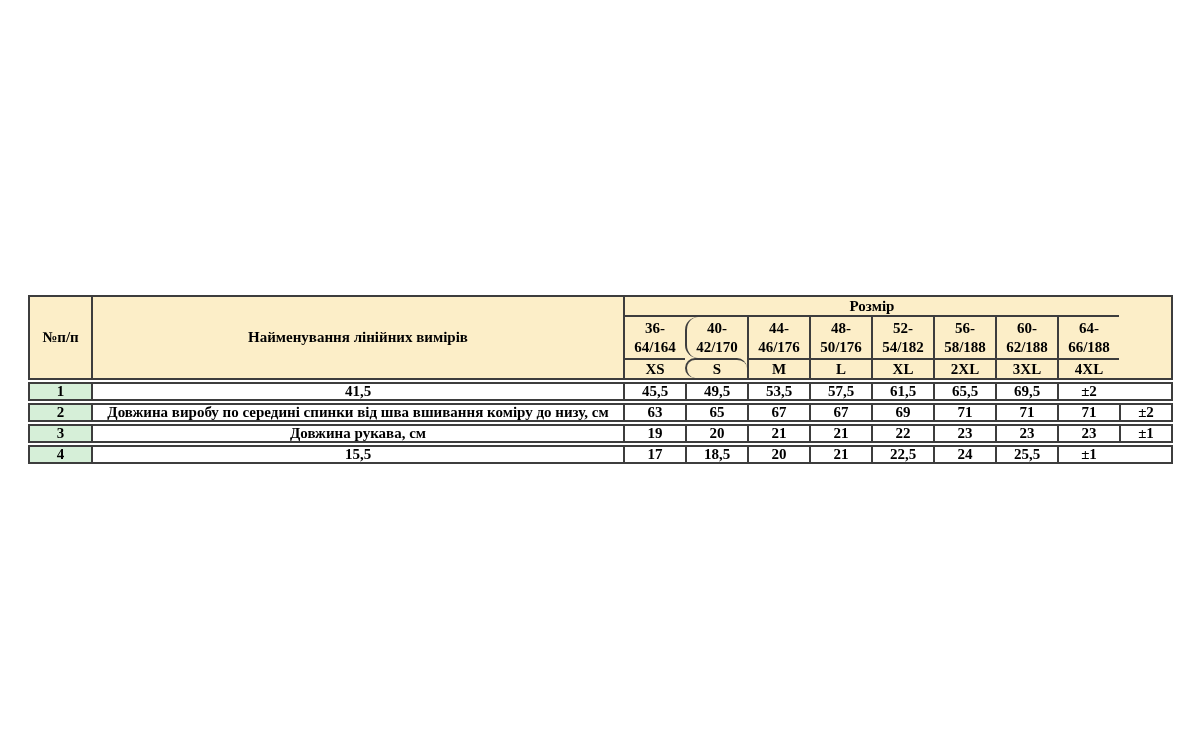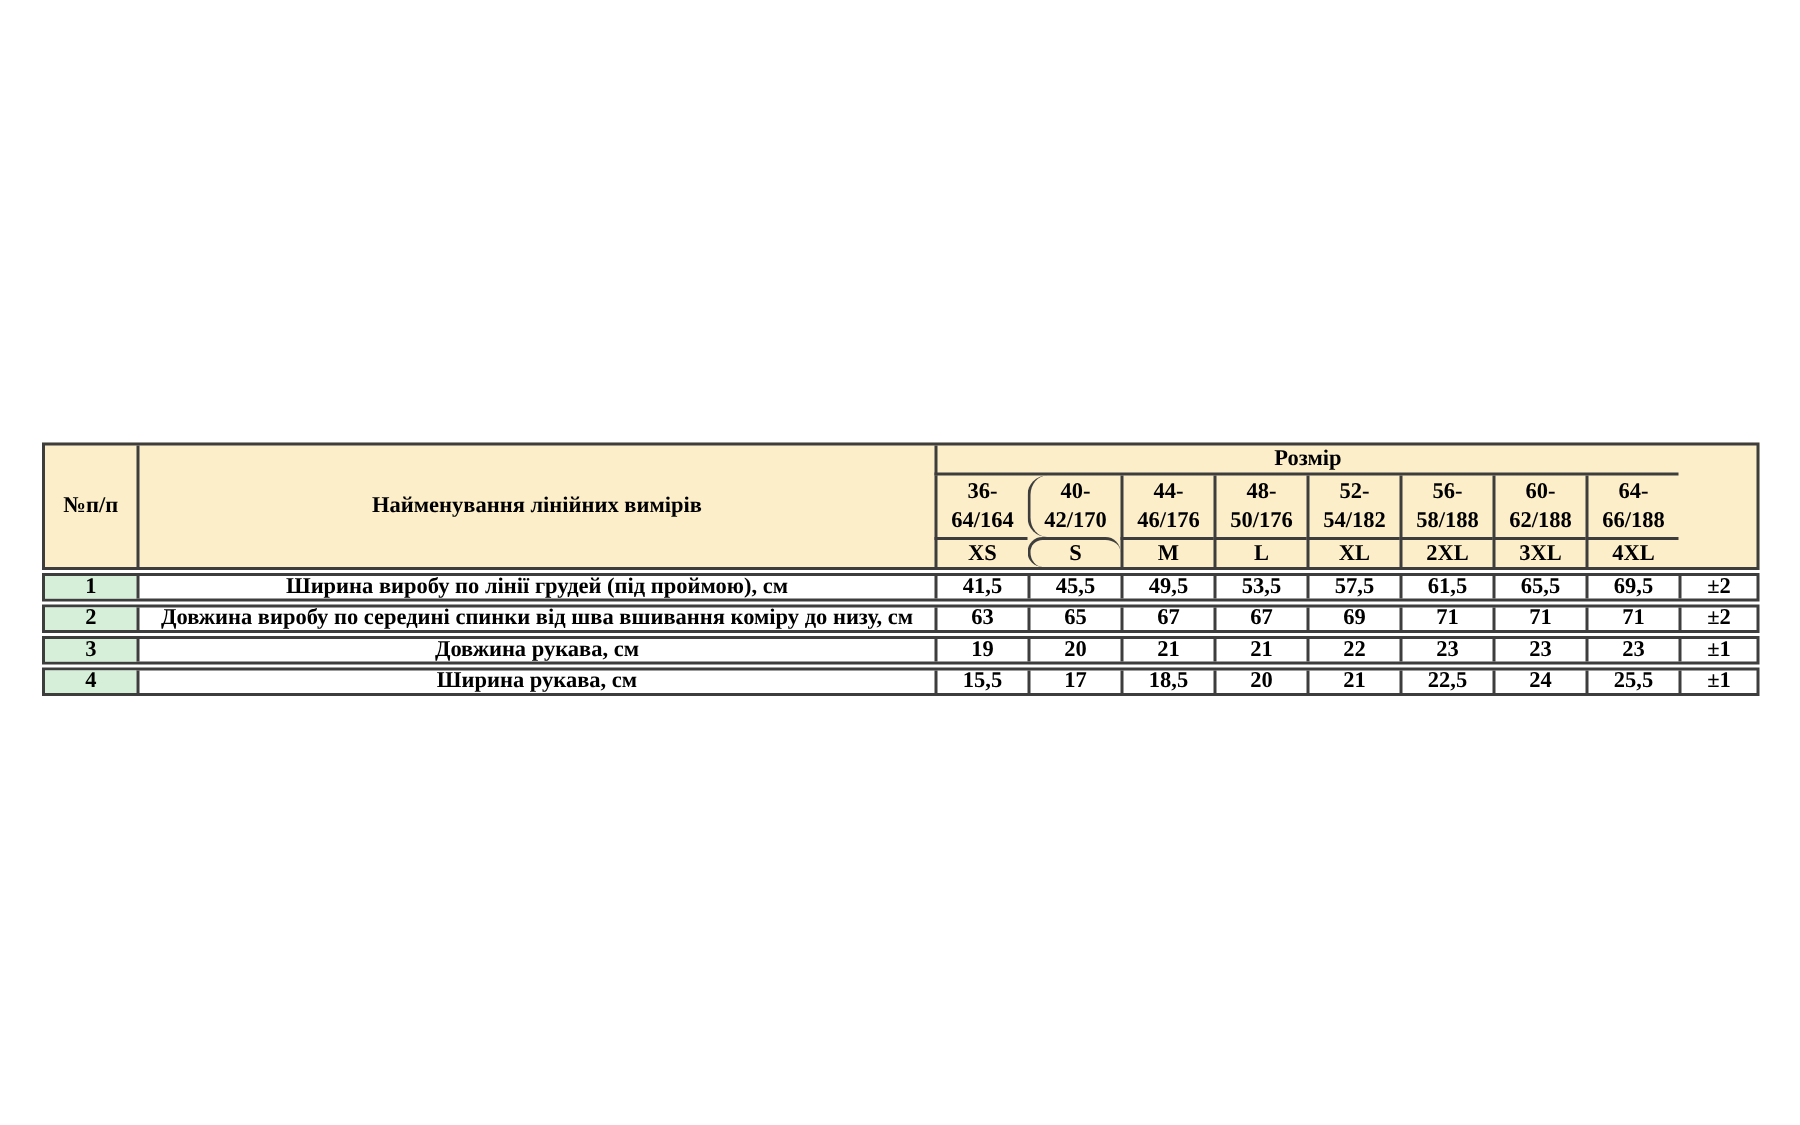--- a/index.html
+++ b/index.html
@@ -97,7 +97,6 @@
 
   <div class="grid row first">
     <div class="c no-bl numcell">1</div>
-    <div class="c">Ширина виробу по лінії грудей (під проймою), см</div>
     <div class="c">41,5</div>
     <div class="c">45,5</div>
     <div class="c">49,5</div>

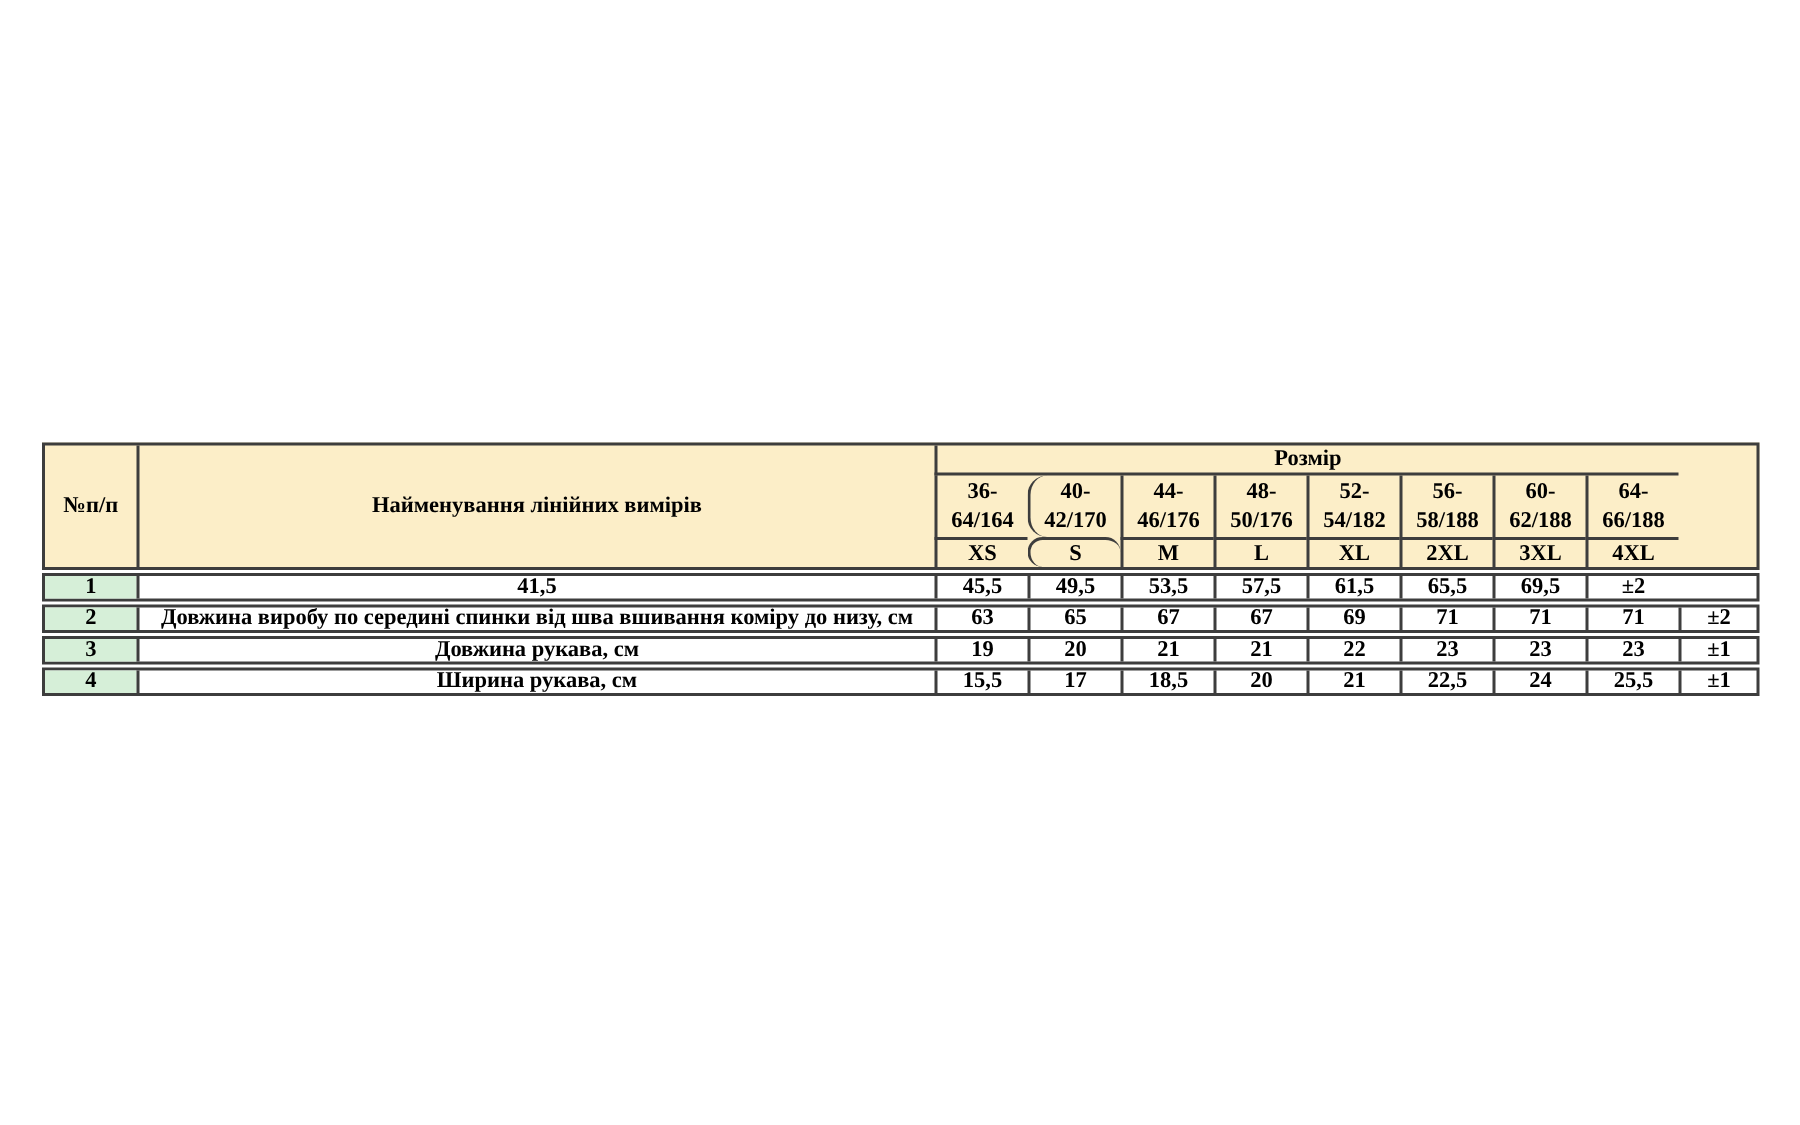--- a/index.html
+++ b/index.html
@@ -138,7 +138,6 @@
 
   <div class="grid row">
     <div class="c no-bl numcell">4</div>
-    <div class="c">Ширина рукава, см</div>
     <div class="c">15,5</div>
     <div class="c">17</div>
     <div class="c">18,5</div>

